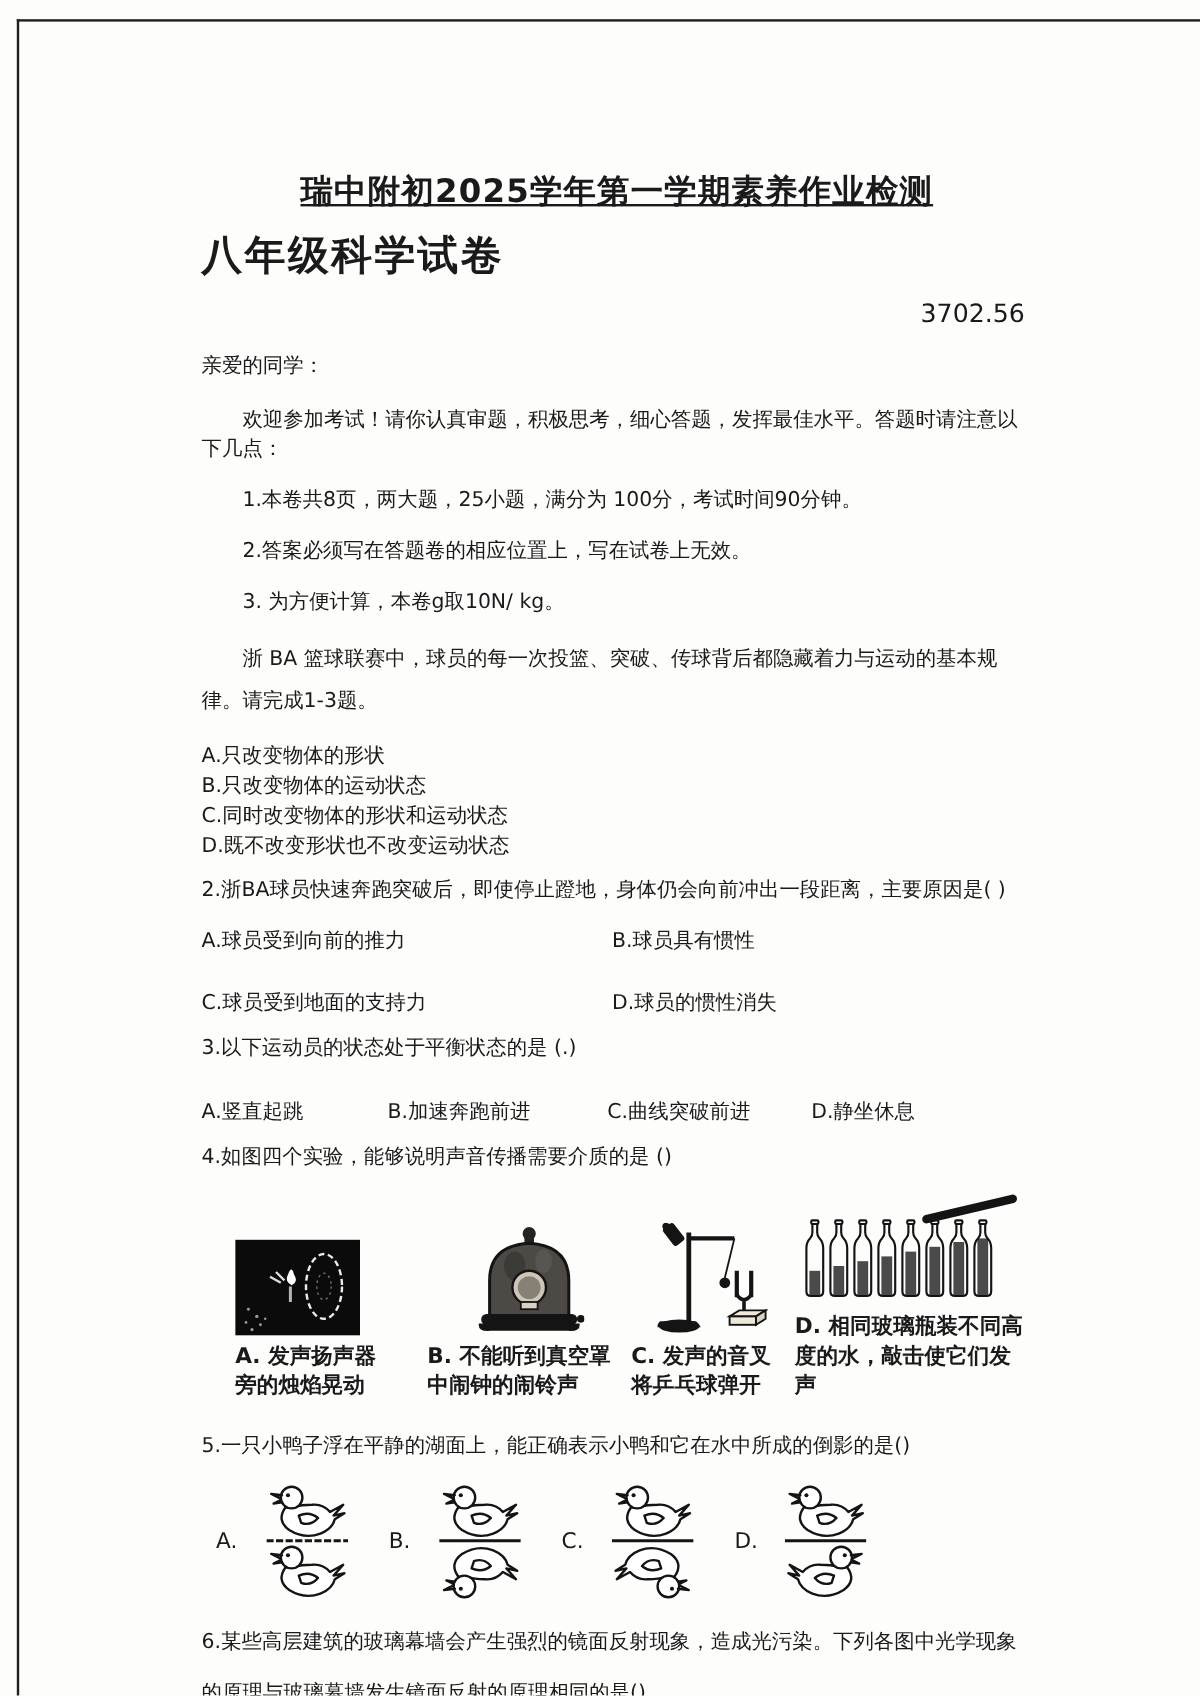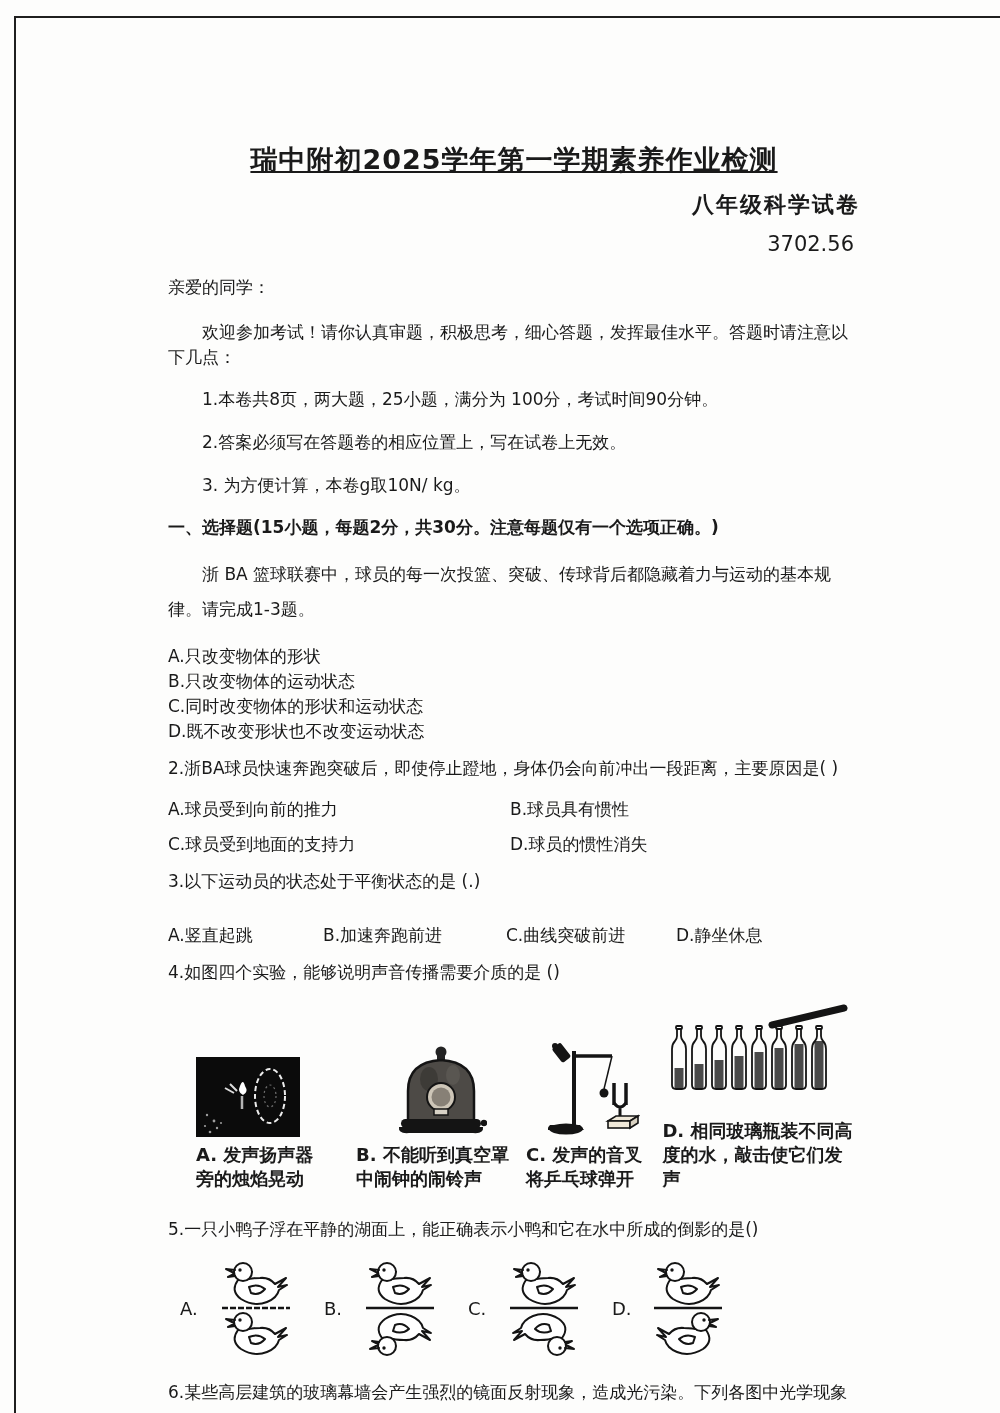--- a/index.html
+++ b/index.html
@@ -18,7 +18,7 @@
     font-size:17px;line-height:1.45;
   }
   .title{font-size:27px;font-weight:700;text-align:center;margin:0;letter-spacing:1px;text-decoration:underline;}
-  .subtitle{font-size:22px;font-weight:700;text-align:right;margin:10px 0 0;letter-spacing:2px;}
+  .subtitle{font-size:34px;font-weight:700;text-align:left;margin:10px 0 0;letter-spacing:2px;}
   .date{font-size:21px;text-align:right;padding-right:6px;margin-top:8px;font-weight:500;}
   .salutation{margin-top:16px;}
   .welcome{margin-top:20px;text-indent:2em;}

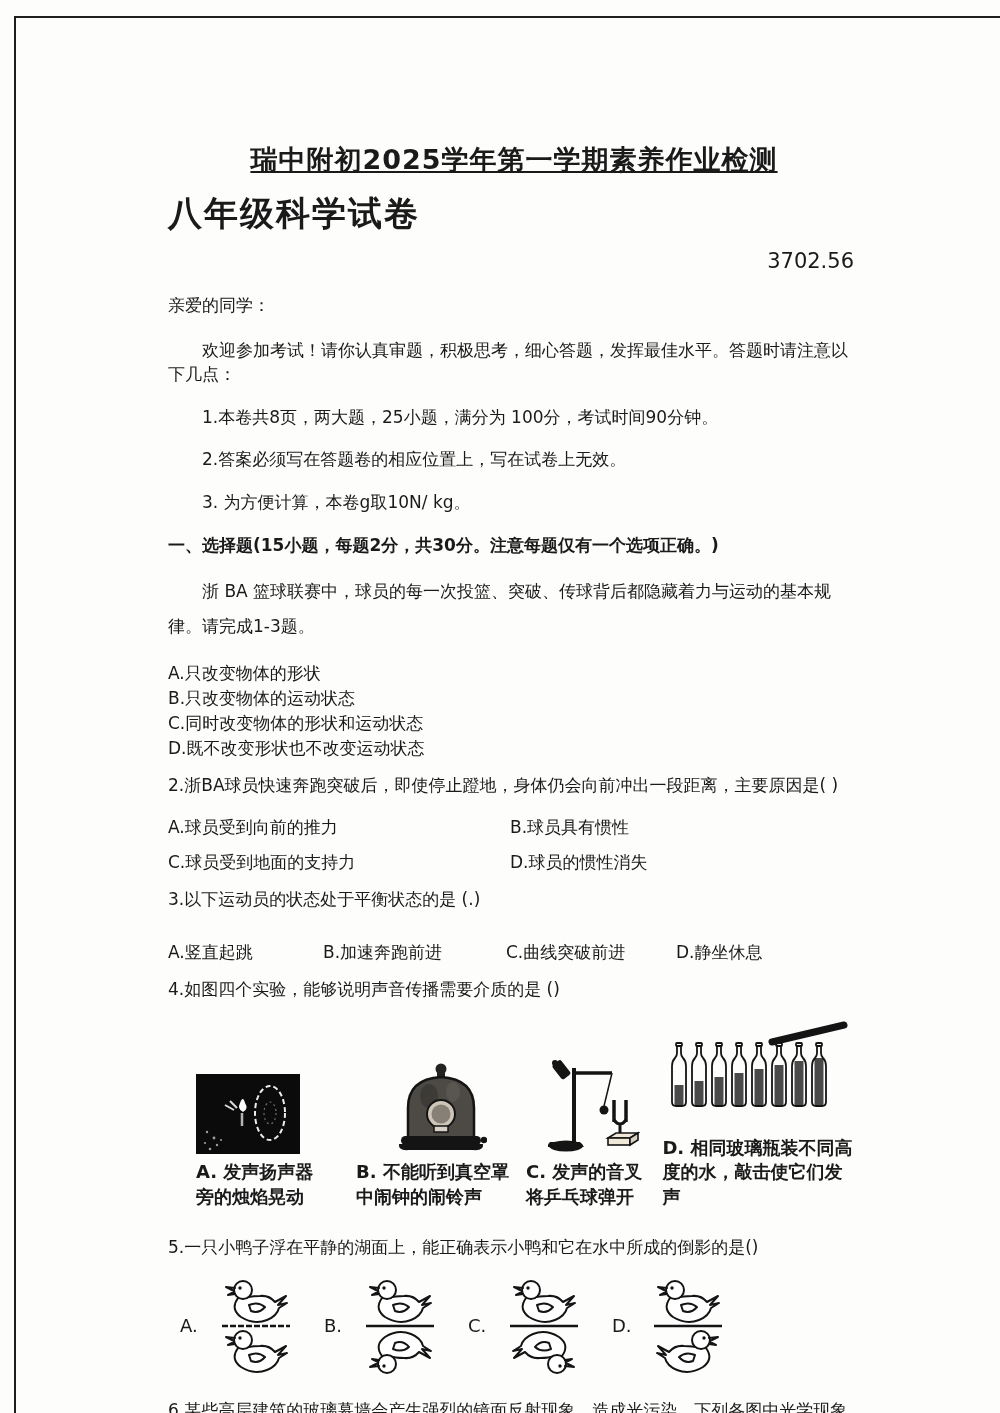--- a/index.html
+++ b/index.html
@@ -80,7 +80,6 @@
   <p class="note">2.答案必须写在答题卷的相应位置上，写在试卷上无效。</p>
   <p class="note">3. 为方便计算，本卷g取10N/ kg。</p>
 
-  <p class="sec-head">一、选择题(15小题，每题2分，共30分。注意每题仅有一个选项正确。)</p>
   <p class="lead">浙 BA 篮球联赛中，球员的每一次投篮、突破、传球背后都隐藏着力与运动的基本规律。请完成1-3题。</p>
 
   <ul class="opt-list">

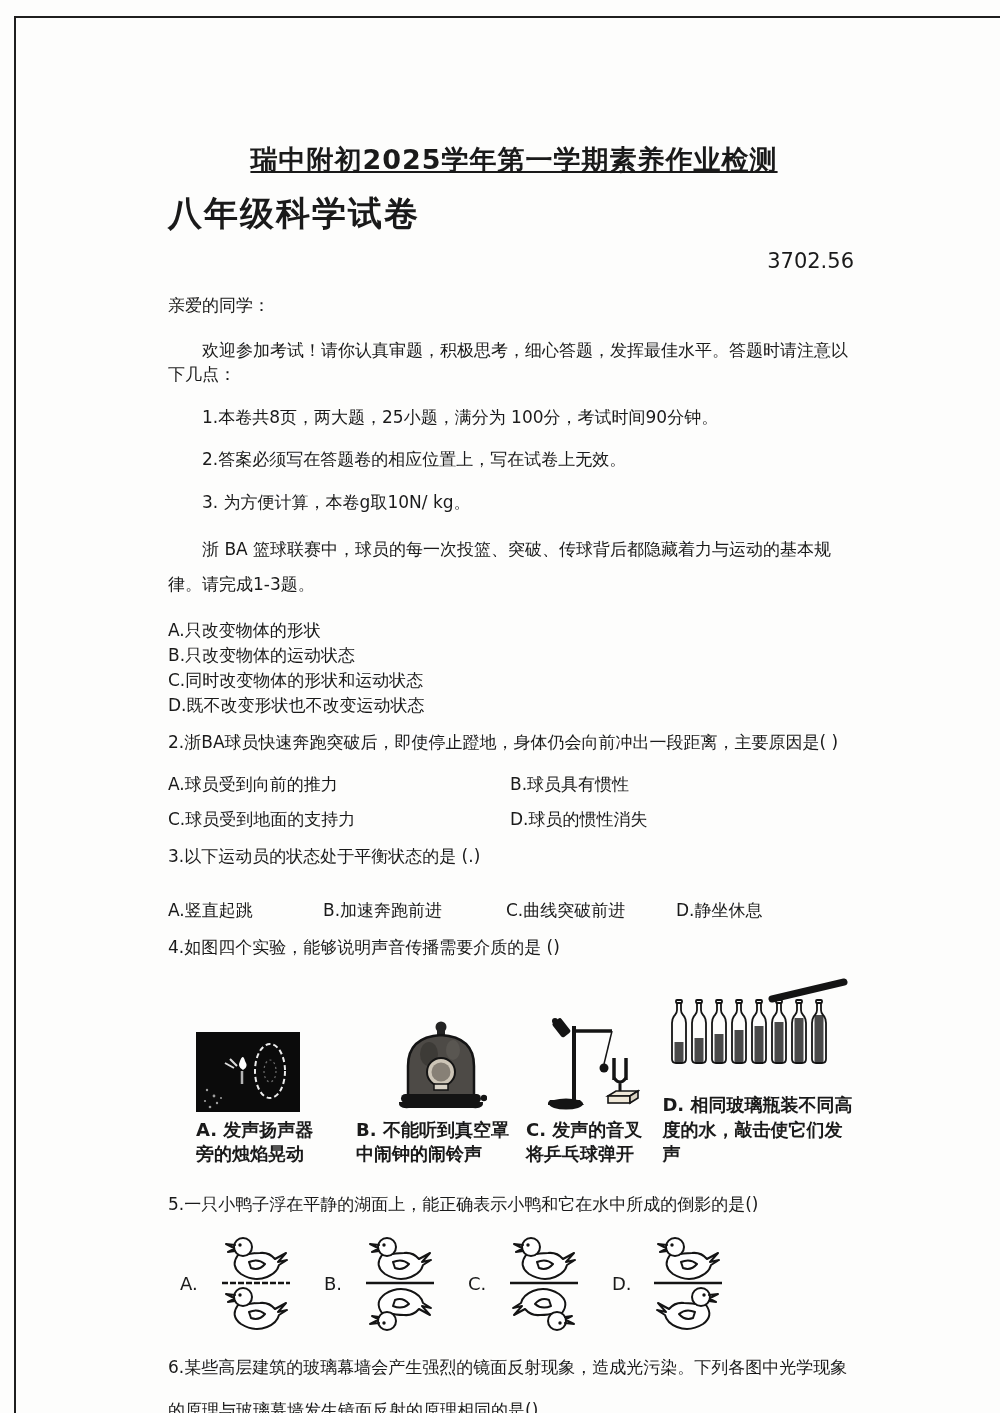--- a/index.html
+++ b/index.html
@@ -29,7 +29,7 @@
   .stem.mt-lg{margin-top:26px;}
   .opt-list{list-style:none;margin:12px 0 0;padding:0;}
   .opt-list li{margin:0;line-height:25px;}
-  .two-col{display:grid;grid-template-columns:342px auto;row-gap:10px;margin-top:1px;}
+  .two-col{display:grid;grid-template-columns:342px auto;row-gap:27px;margin-top:1px;}
   .two-col span{line-height:25px;}
   .four-col{display:flex;margin-top:29px;}
   .four-col span{line-height:25px;}

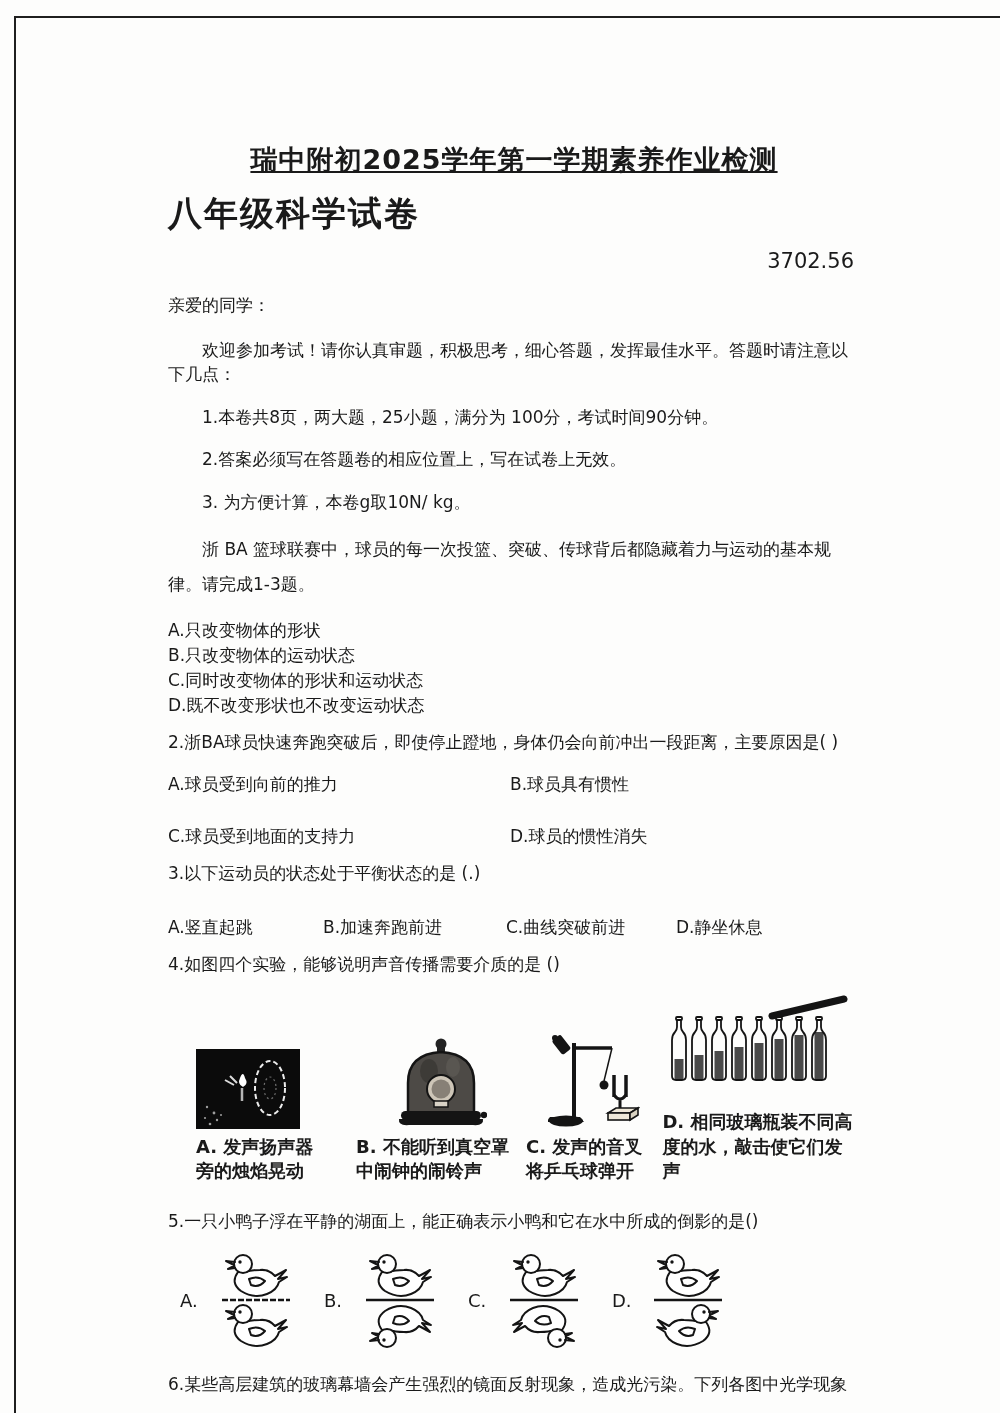--- a/index.html
+++ b/index.html
@@ -37,7 +37,7 @@
   .figures{display:flex;align-items:flex-end;margin-top:12px;padding-left:28px;}
   .figure{display:flex;flex-direction:column;}
   .figure .art{display:flex;align-items:flex-end;justify-content:center;height:95px;}
-  .fig-a{width:162px;}.fig-b{width:172px;}.fig-c{width:138px;}.fig-d{width:200px;gap:16px;}
+  .fig-a{width:162px;}.fig-b{width:172px;}.fig-c{width:138px;}.fig-d{width:200px;}
   .fig-a .art{justify-content:flex-start;}
   .caption{font-size:18px;font-weight:700;line-height:1.35;margin-top:6px;}
   .ducks{display:flex;align-items:center;margin-top:10px;padding-left:12px;}

